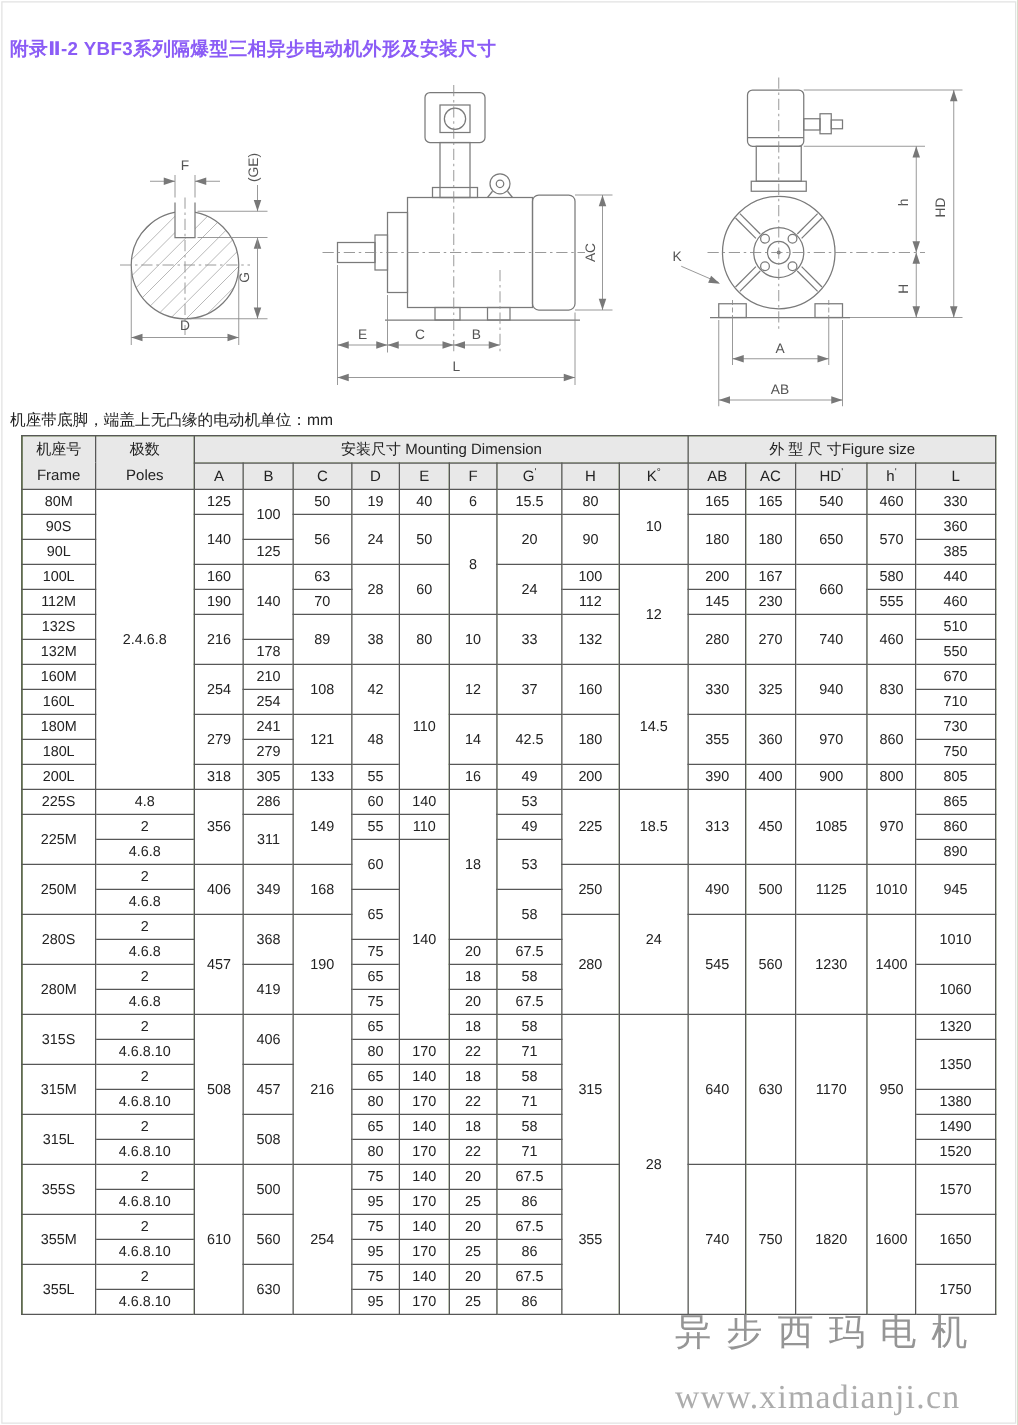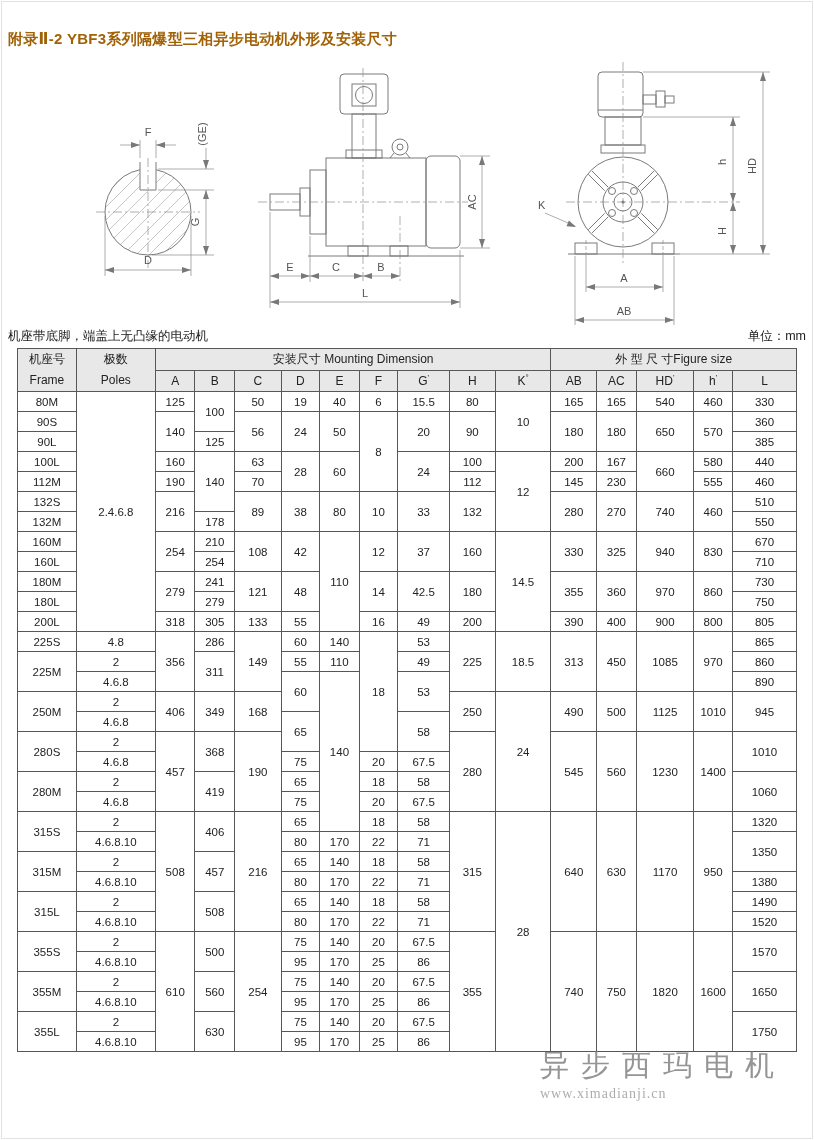--- a/index.html
+++ b/index.html
@@ -6,7 +6,7 @@
 html,body{width:814px;background:#f4f4f4;font-family:"Liberation Sans","DejaVu Sans",sans-serif}
 .page{position:relative;width:814px;height:1140px;background:#fff;overflow:hidden}
 .page-border{position:absolute;inset:1px;border:1px solid #e2e2e2;pointer-events:none}
-.title{position:absolute;left:8px;top:30px;font-size:15px;font-weight:700;color:#a16207;letter-spacing:.3px}
+.title{position:absolute;left:8px;top:30px;font-size:15px;font-weight:700;color:#8b5cf6;letter-spacing:.3px}
 .drawings{position:absolute;left:0;top:0;width:814px;height:344px}
 .drawings svg{position:absolute}
 .d1{left:56px;top:110px}

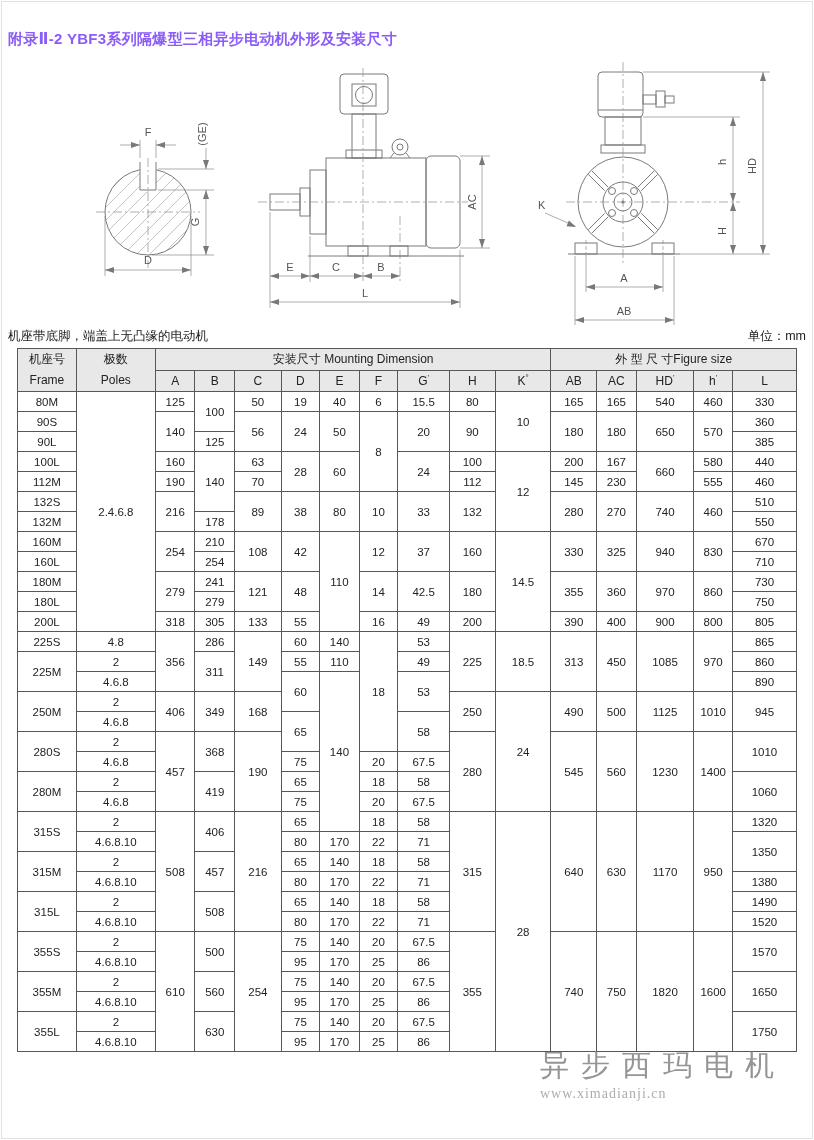--- a/index.html
+++ b/index.html
@@ -19,7 +19,7 @@
 .hl{stroke:#a0a0a0;stroke-width:.6}
 .ar{fill:#787878;stroke:none}
 .dt{font-size:11px;fill:#555;font-family:"Liberation Sans","DejaVu Sans",sans-serif}
-.caption-row{position:absolute;left:8px;width:798px;top:328px;display:flex;justify-content:space-between;font-size:12.5px;color:#222}
+.caption-row{position:absolute;left:8px;width:798px;top:328px;display:flex;font-size:12.5px;color:#222}
 table{position:absolute;left:17px;top:348px;width:780px;border-collapse:collapse;table-layout:fixed;background:#4d7c0f;border:1.5px solid #3c3c3c}
 th,td{border:1px solid #575757;text-align:center;vertical-align:middle;color:#232323}
 th{background:#e8e8e8;font-weight:400;font-size:12px;height:21px}

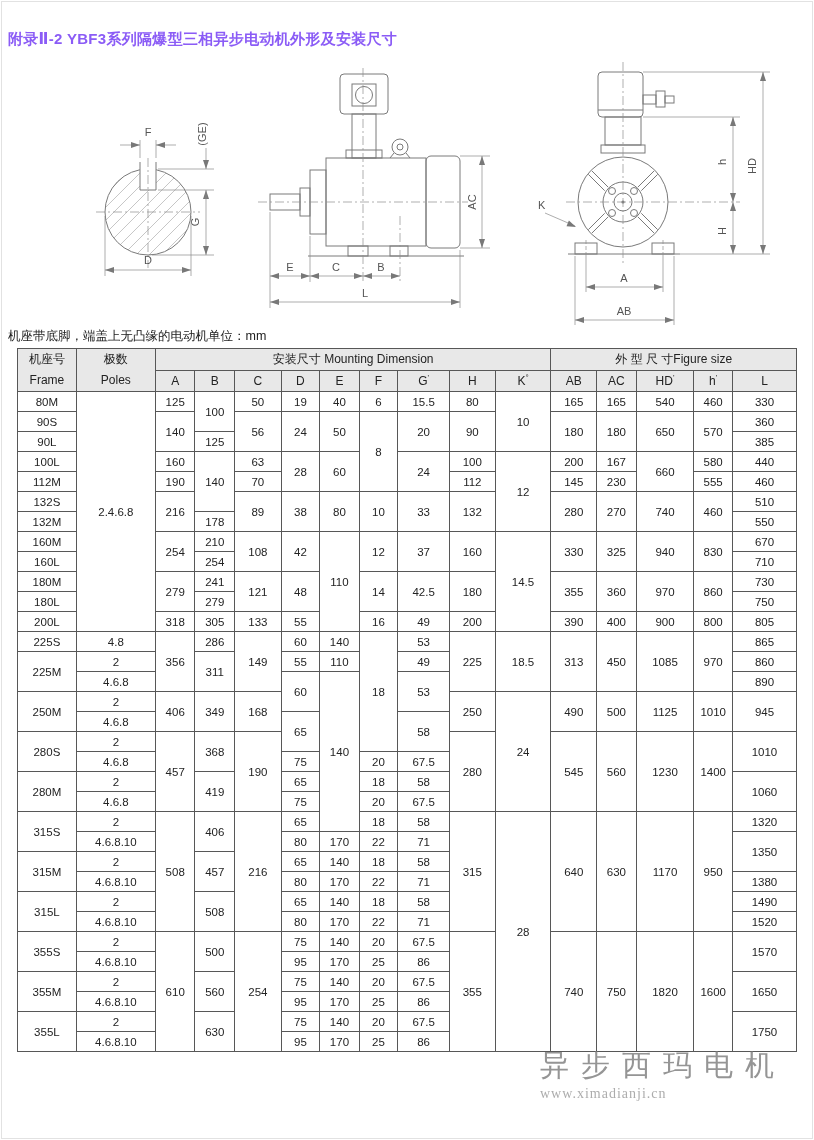--- a/index.html
+++ b/index.html
@@ -29,7 +29,7 @@
 .footnotes{position:absolute;left:8px;top:1095px;font-size:11px;color:#2b2b2b;line-height:15px}
 .watermark{position:absolute;left:540px;top:1046px;z-index:5;pointer-events:none;font-family:"Liberation Serif","DejaVu Serif",serif}
 .wm1{font-size:29px;letter-spacing:12px;white-space:nowrap;color:rgba(130,130,130,.85)}
-.wm2{font-size:14px;letter-spacing:1px;margin-top:0;color:rgba(158,158,158,.85)}
+.wm2{font-size:27px;letter-spacing:1px;margin-top:16px;color:rgba(158,158,158,.85)}
 </style>
 </head>
 <body>

